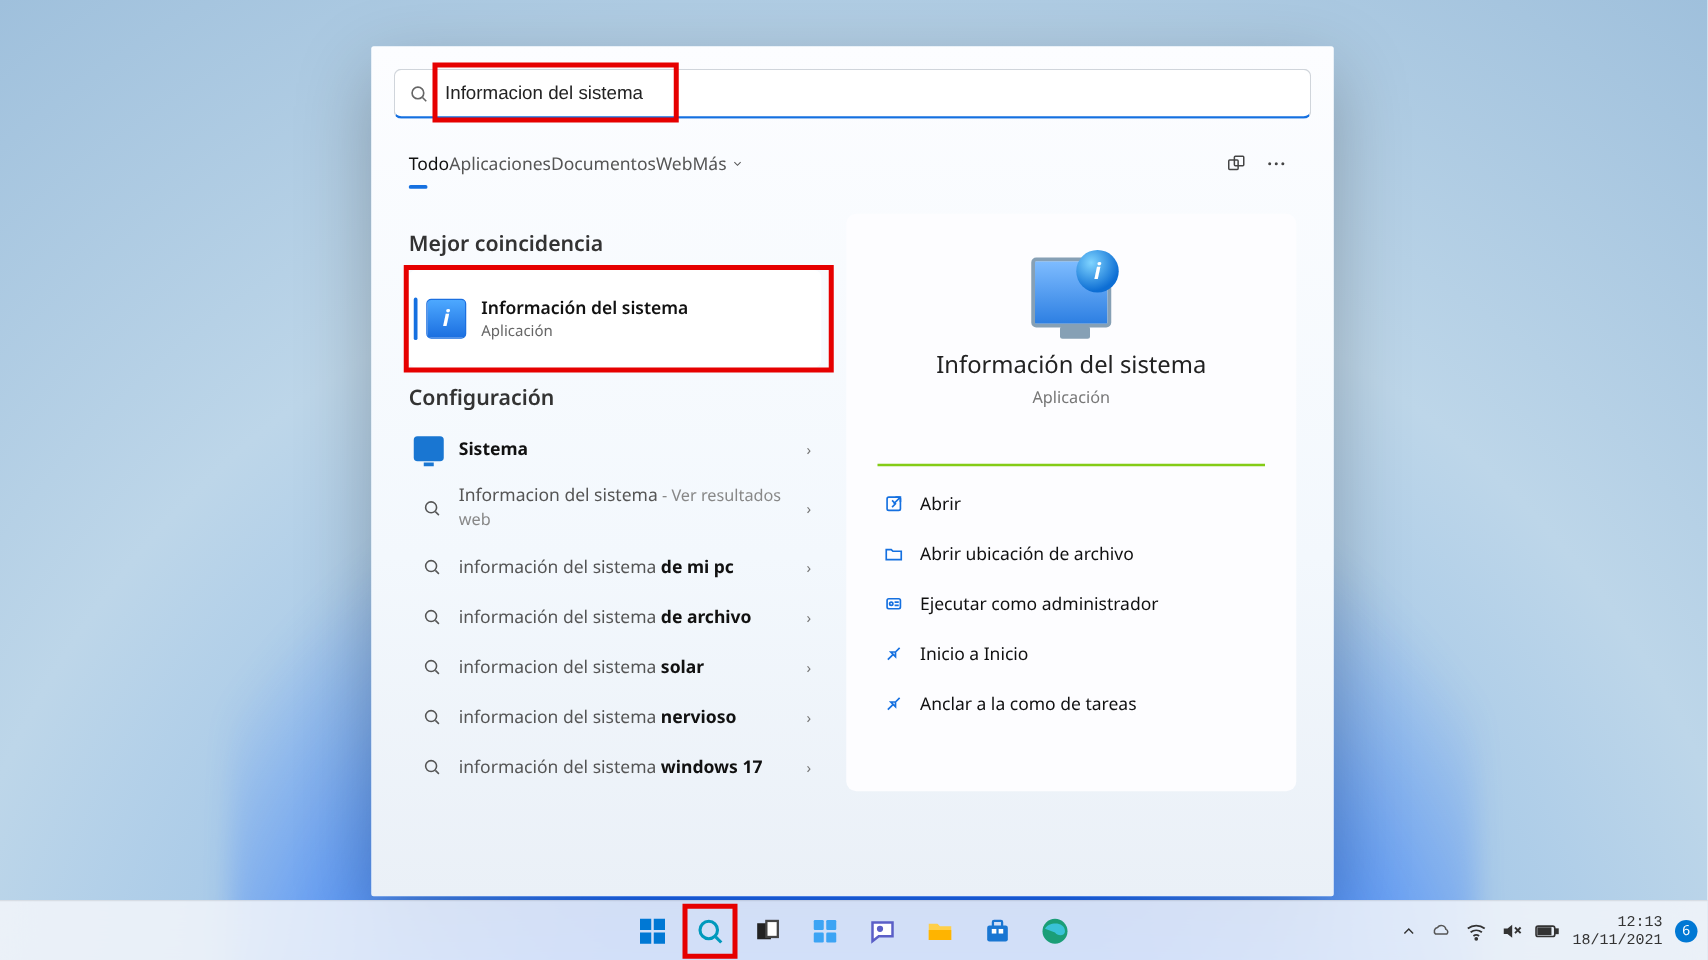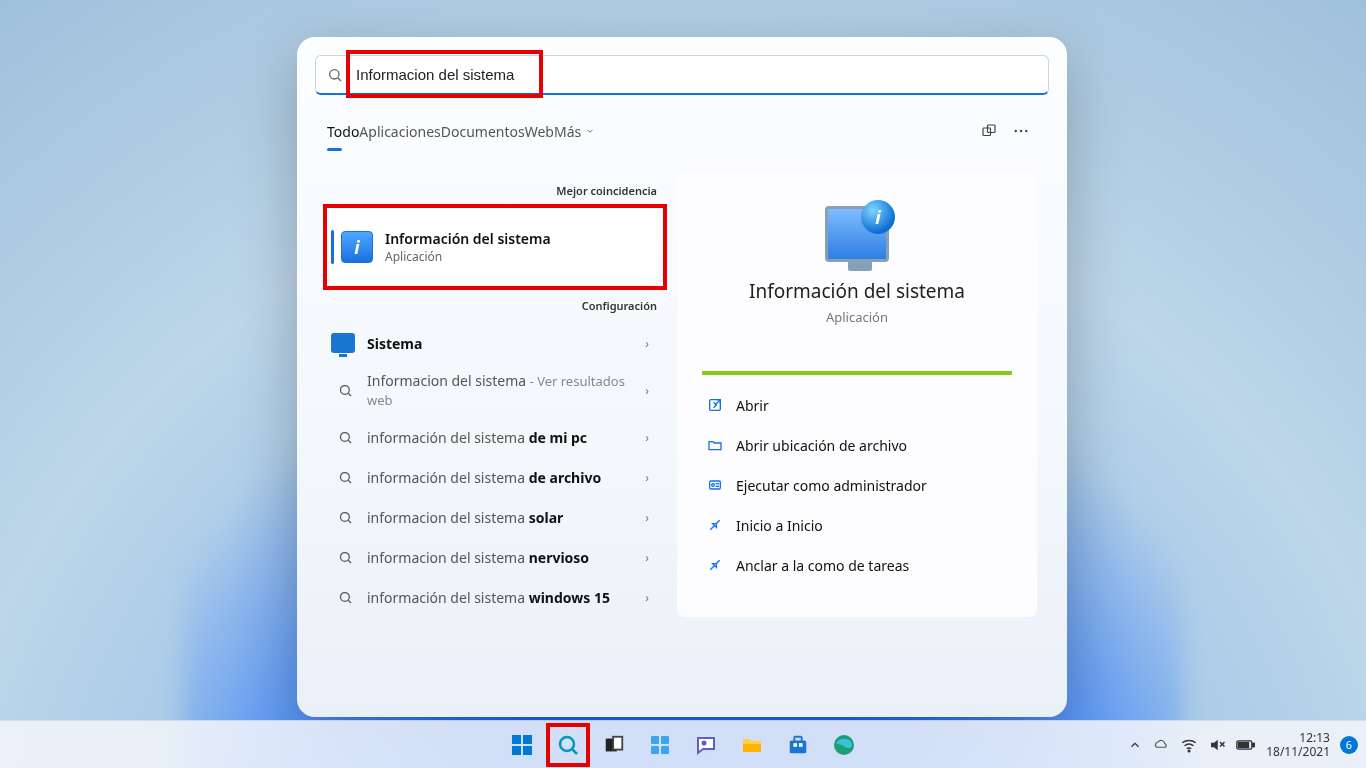--- a/index.html
+++ b/index.html
@@ -22,7 +22,7 @@
   position: absolute; left: 297px; top: 37px;
   width: 770px; height: 680px;
   background: linear-gradient(#fcfdff, #f3f8fd 60%, #eaf0f7);
-  border-radius: 18px;
+  border-radius: 2px;
   box-shadow: 0 20px 60px rgba(0,0,0,.25);
   padding: 18px 18px 0 18px;
 }

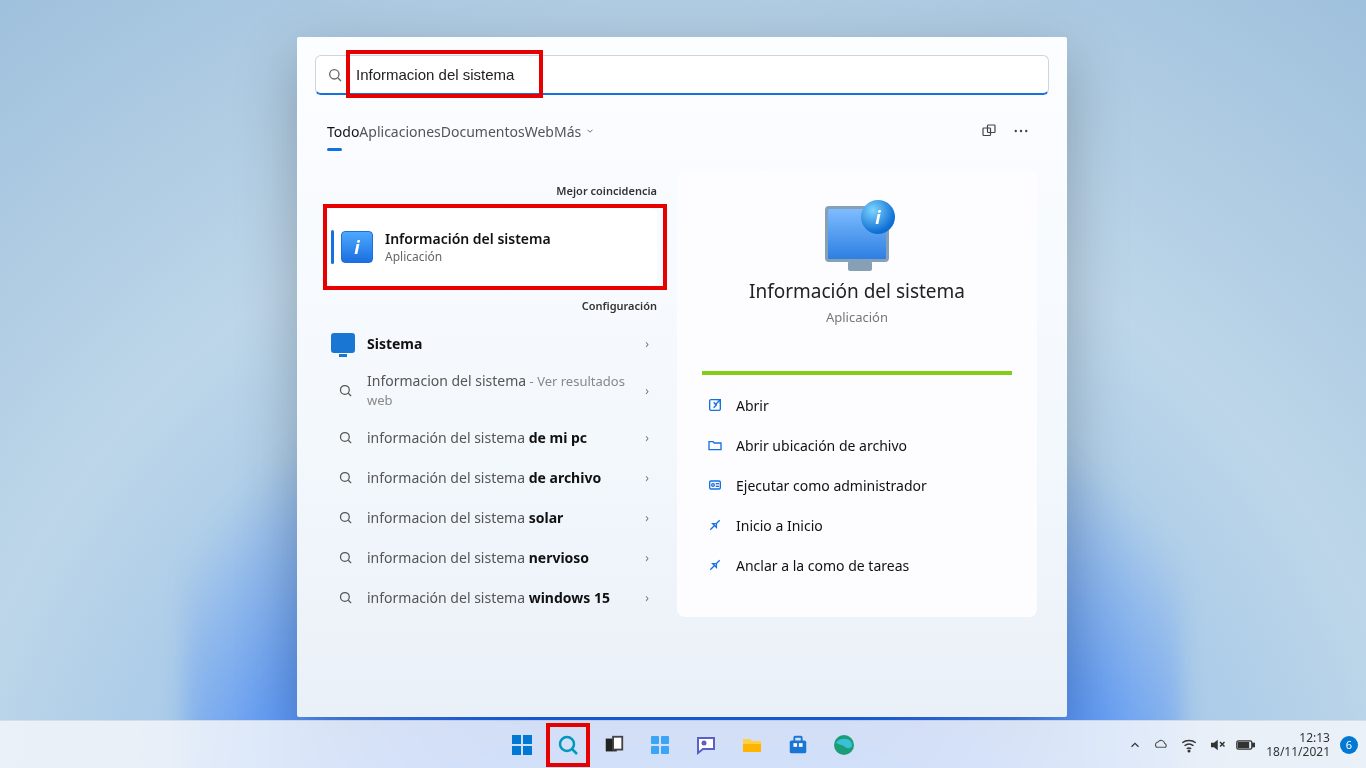--- a/index.html
+++ b/index.html
@@ -53,7 +53,7 @@
 .left { width: 330px; }
 .right { flex: 1; background: #fdfdff; border-radius: 8px; padding: 25px; }
 
-.section-label { font-size: 11px; font-weight: 600; color: #333; margin: 12px 0 10px 0; text-align: right; }
+.section-label { font-size: 17px; font-weight: 600; color: #333; margin: 12px 0 10px 0; }
 
 .best-match { position: relative; background: #fff; border-radius: 6px; padding: 14px 14px; display: flex; align-items: center; gap: 12px; height: 78px; }
 .best-match .accent { position: absolute; left: 4px; top: 22px; bottom: 22px; width: 3px; background: #1570e0; border-radius: 2px; }

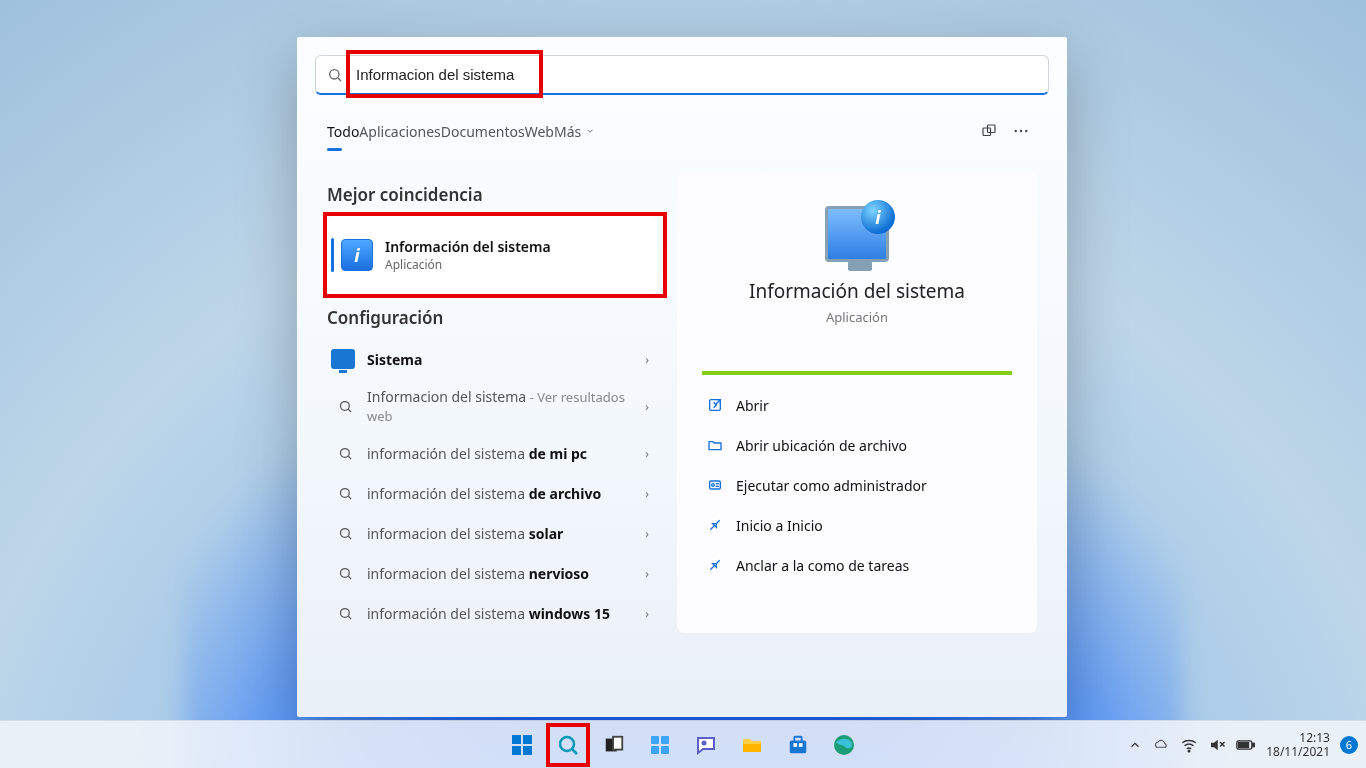--- a/index.html
+++ b/index.html
@@ -94,7 +94,7 @@
 .preview-title { text-align: center; font-size: 19px; color: #222; margin-bottom: 4px; }
 .preview-sub { text-align: center; font-size: 13px; color: #777; }
 
-.preview-actions { margin-top: 45px; border-top: 4px solid #84cc16; padding-top: 10px; }
+.preview-actions { margin-top: 45px; border-top: 2px solid #84cc16; padding-top: 10px; }
 .preview-actions .row { padding: 8px 4px; }
 .act-ic { width: 18px; height: 18px; display: flex; align-items: center; justify-content: center; }
 .ic-open { color: #1570e0; }

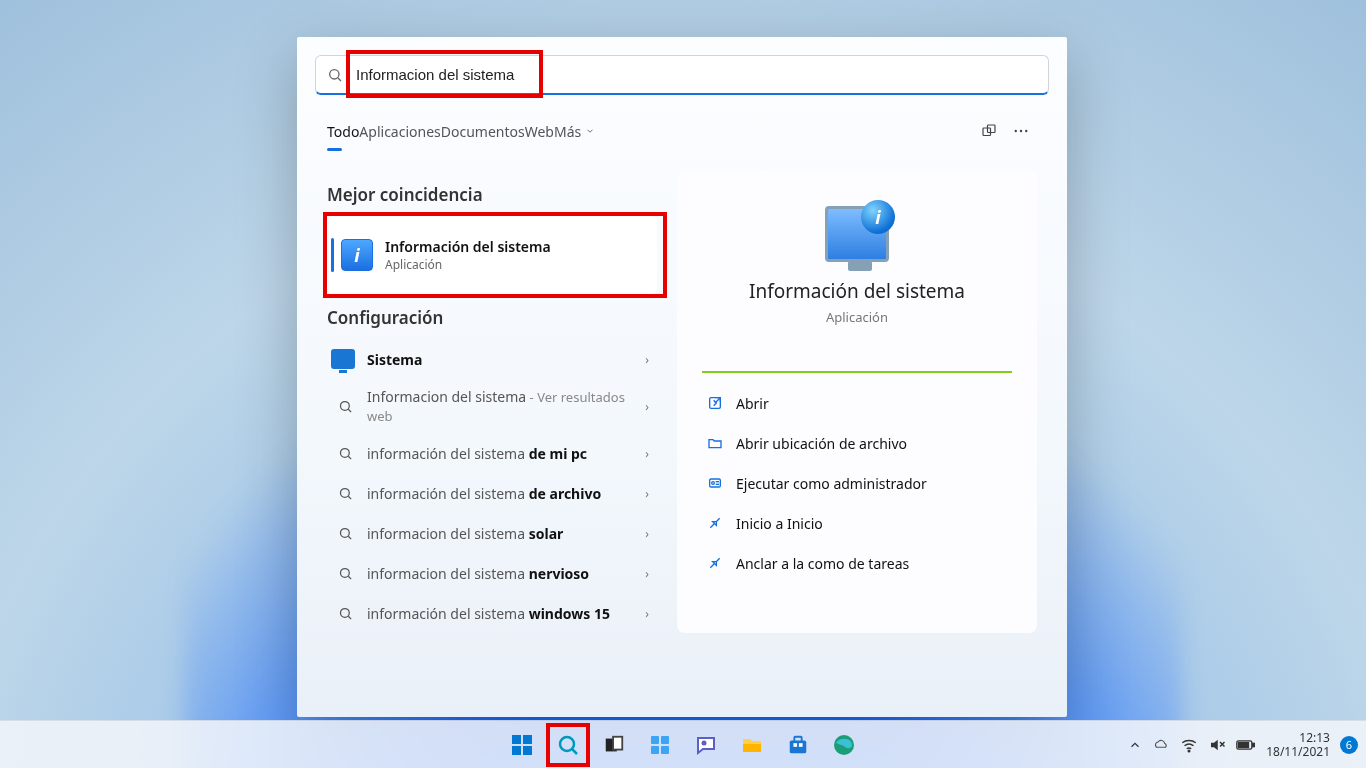--- a/index.html
+++ b/index.html
@@ -247,7 +247,7 @@
               <line x1="21" y1="21" x2="16.5" y2="16.5"></line>
             </svg>
           </div>
-        <div class="label"><span class="pre">información del sistema </span><b>windows 15</b></div>
+        <div class="label"><span class="pre">información del sistema </span><b>windows 17</b></div>
         <div class="chev">›</div>
       </div>
 

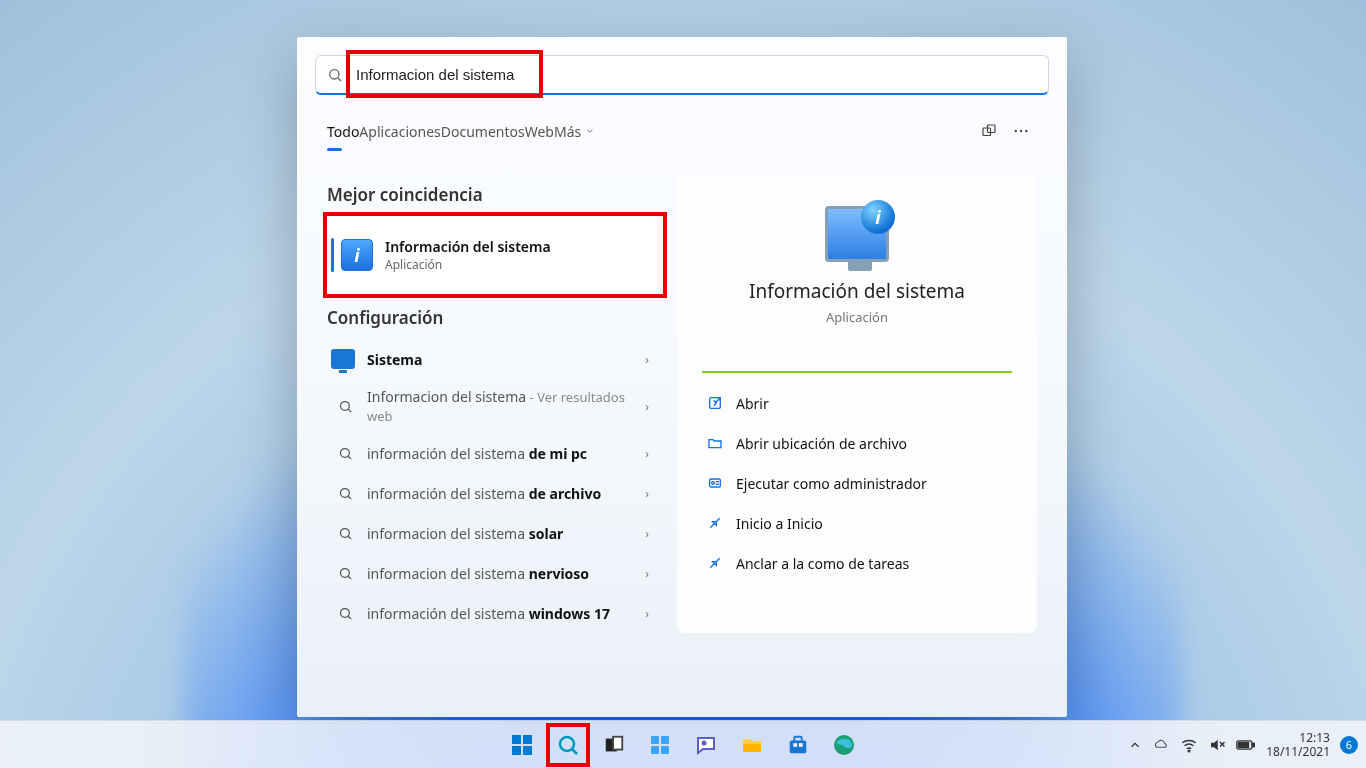--- a/index.html
+++ b/index.html
@@ -114,7 +114,7 @@
 .task-btn { width: 40px; height: 40px; display: flex; align-items: center; justify-content: center; border-radius: 4px; cursor: pointer; }
 .red-task { left: -2px; top: -2px; width: 44px; height: 44px; }
 .tray { position: absolute; right: 8px; display: flex; align-items: center; gap: 10px; font-size: 12px; color: #333; }
-.tray .clock { text-align: right; line-height: 14px; }
+.tray .clock { text-align: right; line-height: 14px; font-family: Liberation Mono, monospace; }
 .badge { width: 18px; height: 18px; border-radius: 50%; background: #0078d4; color: #fff; font-size: 11px; display: flex; align-items: center; justify-content: center; }
 
 svg { display: block; }

